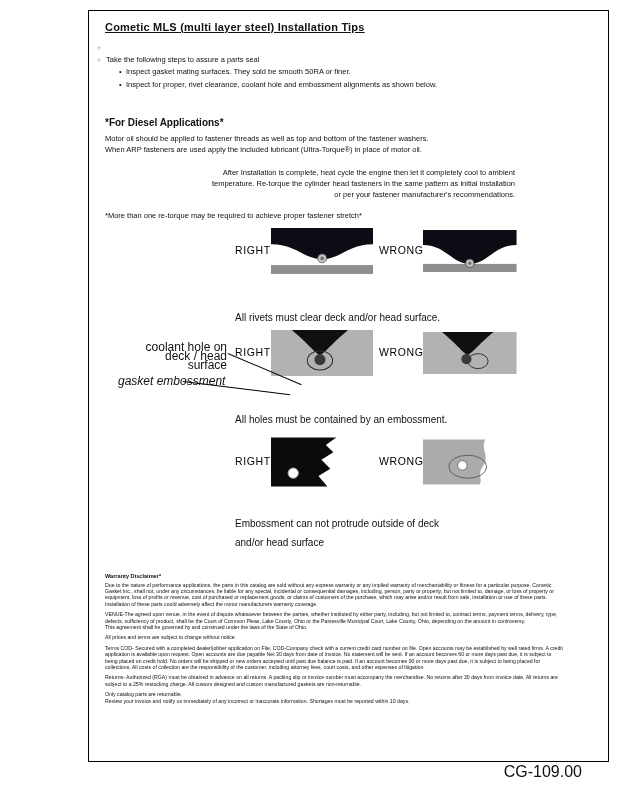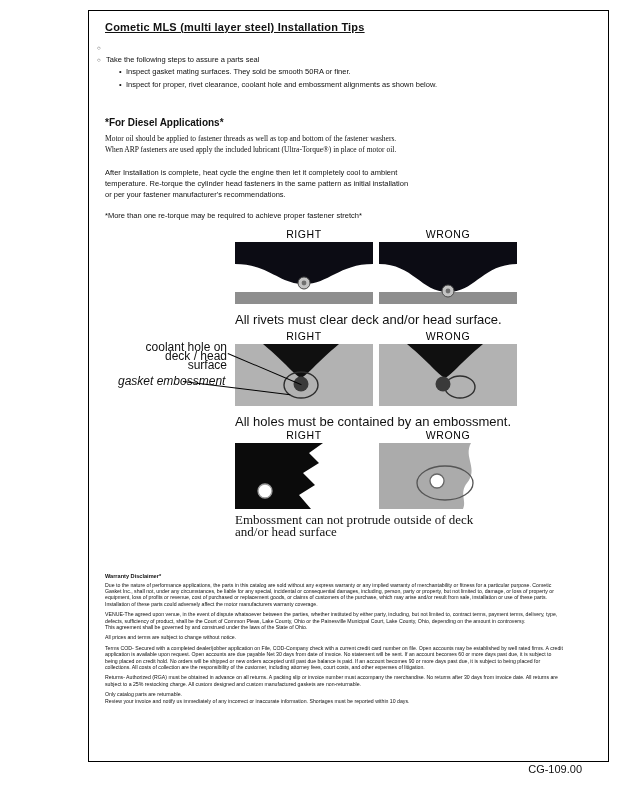--- a/index.html
+++ b/index.html
@@ -22,7 +22,7 @@
   .tip.sub .mk { width:7px; font-size:7.5px; }
   .diesel-h { position:absolute; left:16px; top:106px; margin:0; font-size:10px; font-weight:bold; }
   .para { position:absolute; left:16px; width:410px; margin:0; font-size:7.5px; line-height:10.8px; white-space:pre-line; }
-  .p1 { top:123px;font-family:Liberation Serif, serif; }
+  .p1 { top:123px; }
   .p2 { top:157px; }
   .note { position:absolute; left:16px; top:200px; margin:0; font-size:7.5px; }
 

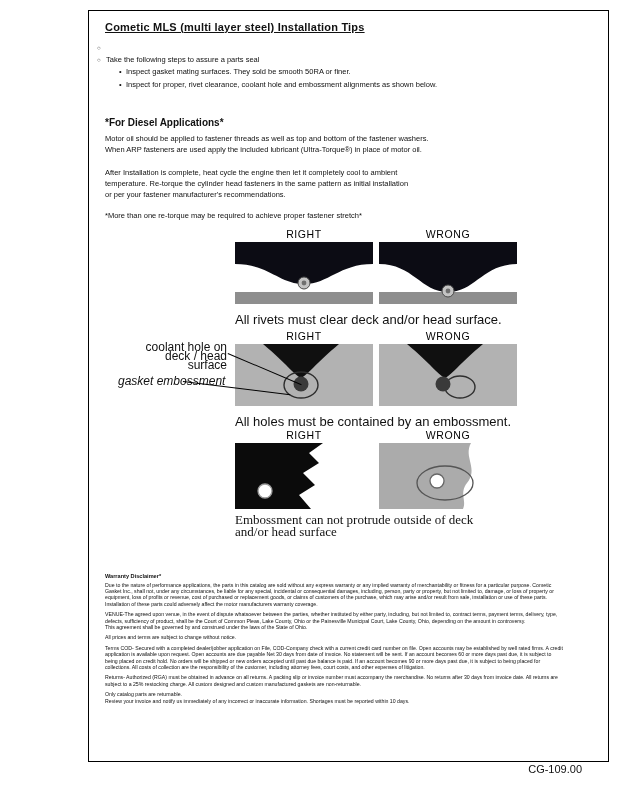--- a/index.html
+++ b/index.html
@@ -23,7 +23,7 @@
   .diesel-h { position:absolute; left:16px; top:106px; margin:0; font-size:10px; font-weight:bold; }
   .para { position:absolute; left:16px; width:410px; margin:0; font-size:7.5px; line-height:10.8px; white-space:pre-line; }
   .p1 { top:123px; }
-  .p2 { top:157px; }
+  .p2 { top:157px;text-align:right; }
   .note { position:absolute; left:16px; top:200px; margin:0; font-size:7.5px; }
 
   .dg-row { position:absolute; left:146px; width:282px; display:flex; gap:6px; }

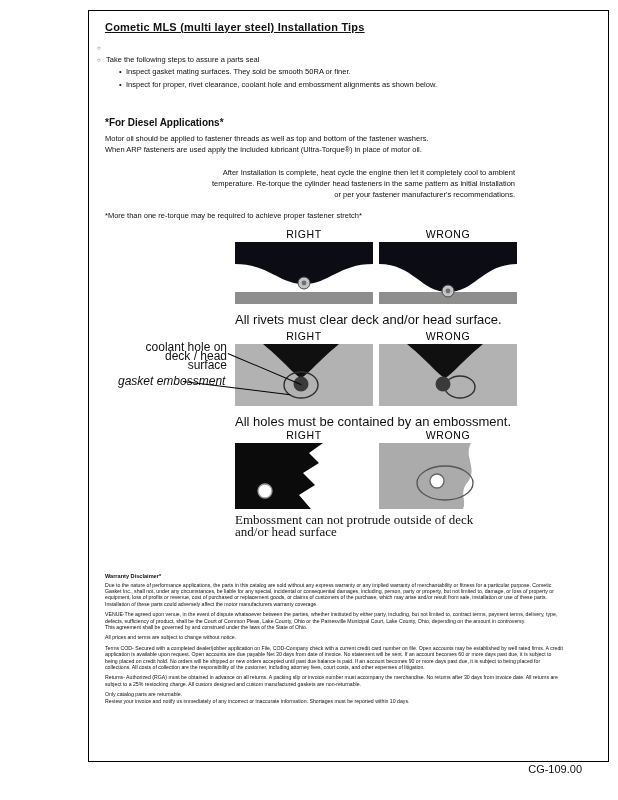--- a/index.html
+++ b/index.html
@@ -28,7 +28,7 @@
 
   .dg-row { position:absolute; left:146px; width:282px; display:flex; gap:6px; }
   #row1 { top:217px; } #row2 { top:319px; } #row3 { top:418px; }
-  .dg-col { width:138px; display:flex; flex-direction:column; align-items:center; }
+  .dg-col { width:138px; display:flex; flex-direction:row; align-items:center; }
   .dg-label { font-size:10.5px; letter-spacing:0.6px; margin-bottom:2px; color:#000; }
   svg.panel { display:block; width:138px; }
 

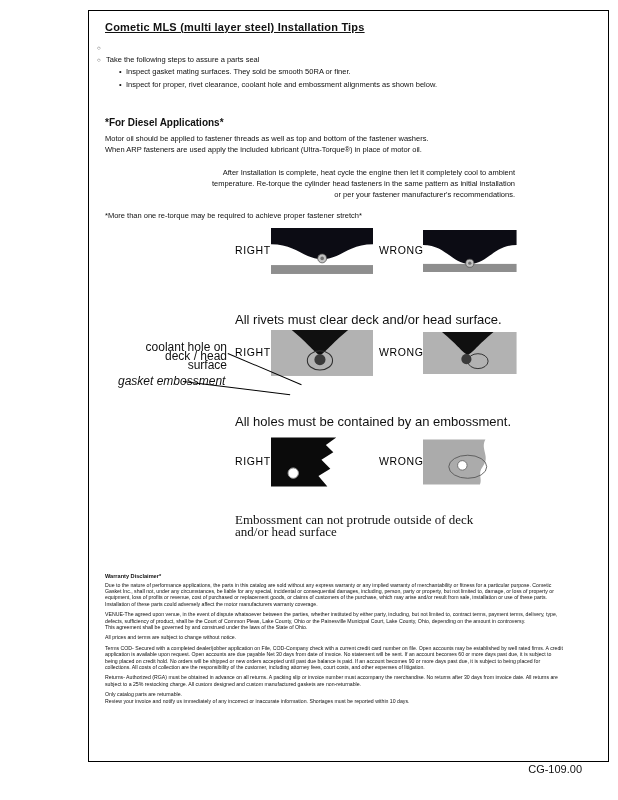--- a/index.html
+++ b/index.html
@@ -32,7 +32,7 @@
   .dg-label { font-size:10.5px; letter-spacing:0.6px; margin-bottom:2px; color:#000; }
   svg.panel { display:block; width:138px; }
 
-  .caption { position:absolute; left:146px; margin:0; font-size:13px; white-space:pre-line; }
+  .caption { position:absolute; left:146px; margin:0; font-size:10px; white-space:pre-line; }
   #cap1 { top:301px; } #cap2 { top:403px; } #cap3 { top:503px; line-height:12px;font-family:Liberation Serif, serif; }
 
   .ann { position:absolute; font-size:12px; line-height:8.8px; white-space:pre-line; }

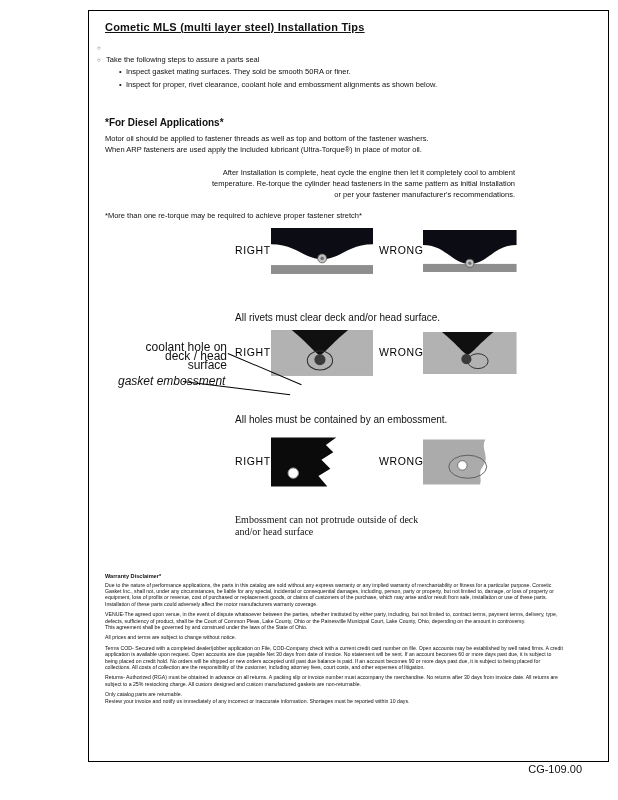--- a/index.html
+++ b/index.html
@@ -33,7 +33,7 @@
   svg.panel { display:block; width:138px; }
 
   .caption { position:absolute; left:146px; margin:0; font-size:10px; white-space:pre-line; }
-  #cap1 { top:301px; } #cap2 { top:403px; } #cap3 { top:503px; line-height:12px;font-family:Liberation Serif, serif; }
+  #cap1 { top:301px; } #cap2 { top:403px; } #cap3 { top:503px; line-height:19px; }
 
   .ann { position:absolute; font-size:12px; line-height:8.8px; white-space:pre-line; }
   #ann-hole { left:48px; top:332px; width:90px; text-align:right; }

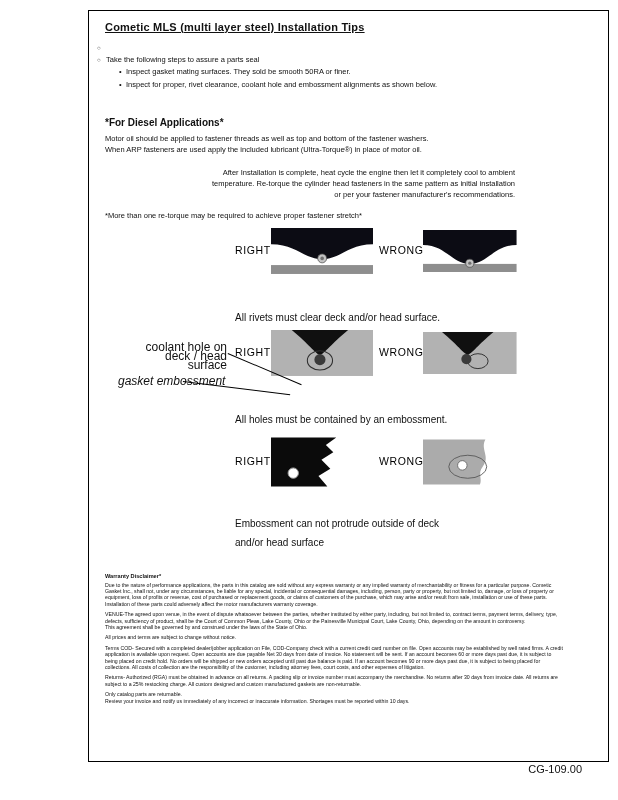--- a/index.html
+++ b/index.html
@@ -46,7 +46,7 @@
   .disc h3 { margin:0 0 3px 0; font-size:5.6px; }
   .disc p { margin:0 0 4.5px 0; font-size:5.2px; line-height:6.2px; white-space:pre-line; }
 
-  .pagecode { position:absolute; right:36px; top:763px; font-size:11px; color:#111; }
+  .pagecode { position:absolute; right:36px; top:763px; font-size:16px; color:#111; }
 </style>
 </head>
 <body>

